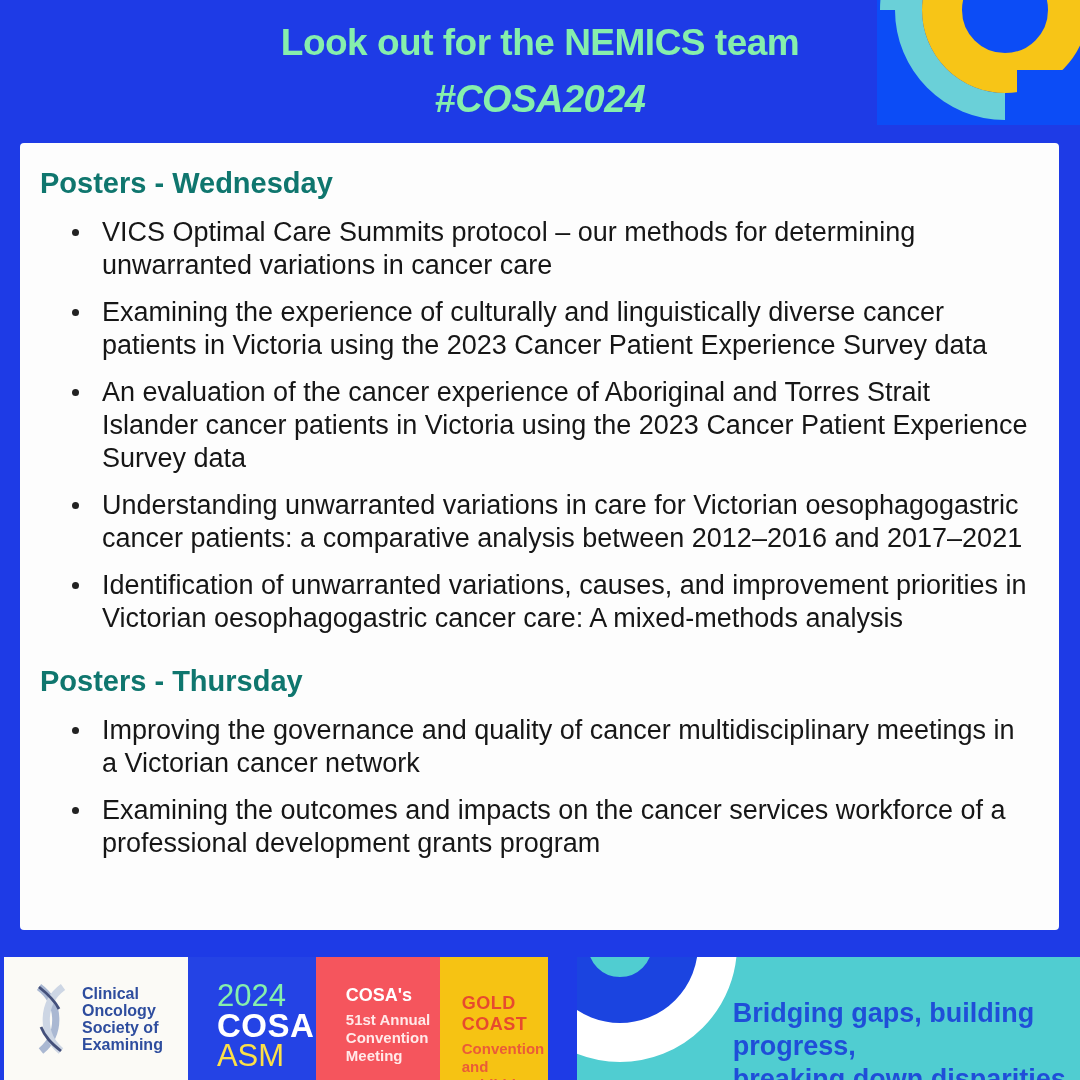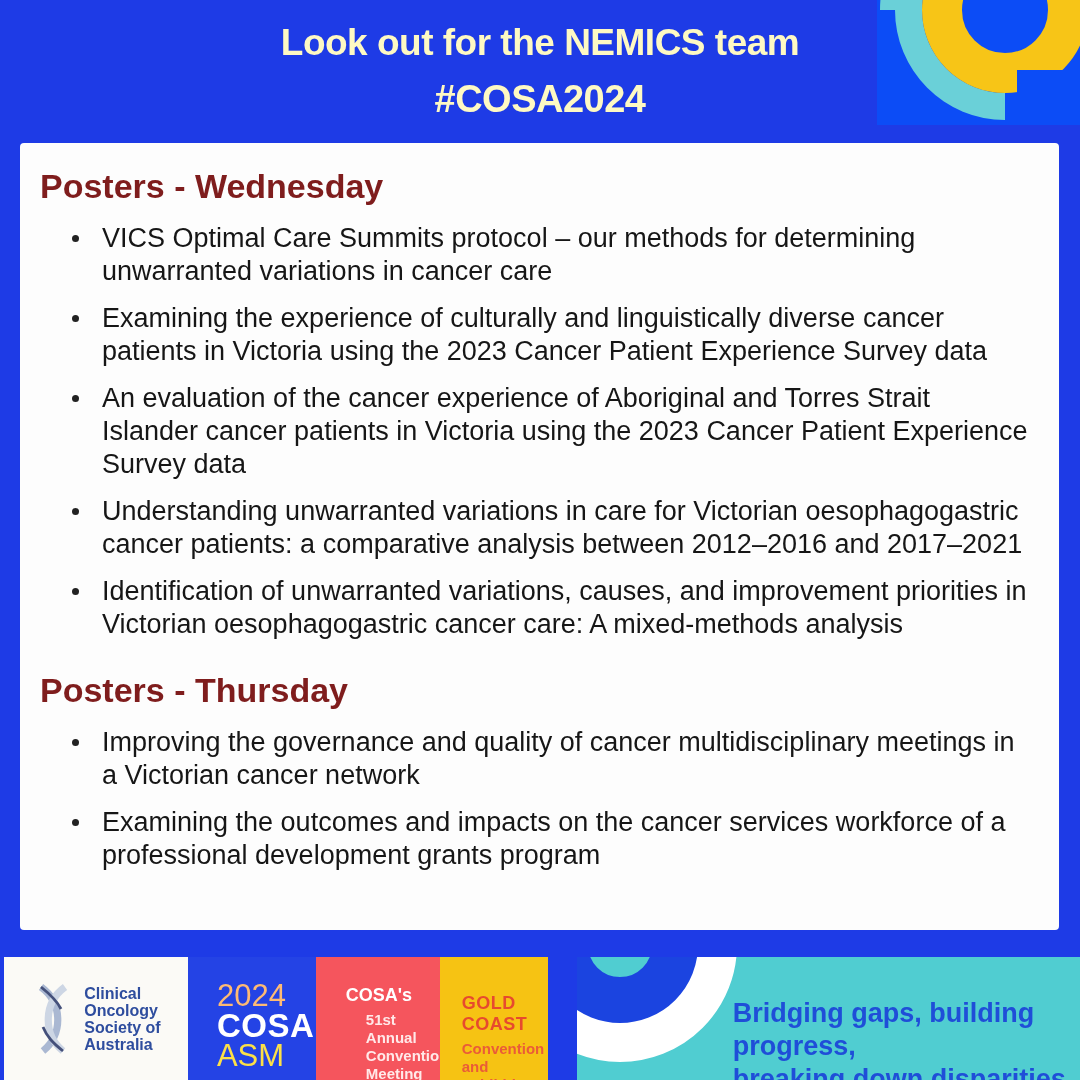--- a/index.html
+++ b/index.html
@@ -9,7 +9,7 @@
     font-family:"Liberation Sans", sans-serif;
   }
   
-  .hdr{position:absolute;top:0;left:0;width:100%;text-align:center;color:#fef9c3;}
+  .hdr{position:absolute;top:0;left:0;width:100%;text-align:center;color:#86efac;}
   .hdr-line1{margin-top:22px;font-size:37px;font-weight:bold;letter-spacing:-0.5px;}
   .hdr-line2{margin-top:14px;font-size:38px;font-weight:bold;letter-spacing:-0.5px;}
   

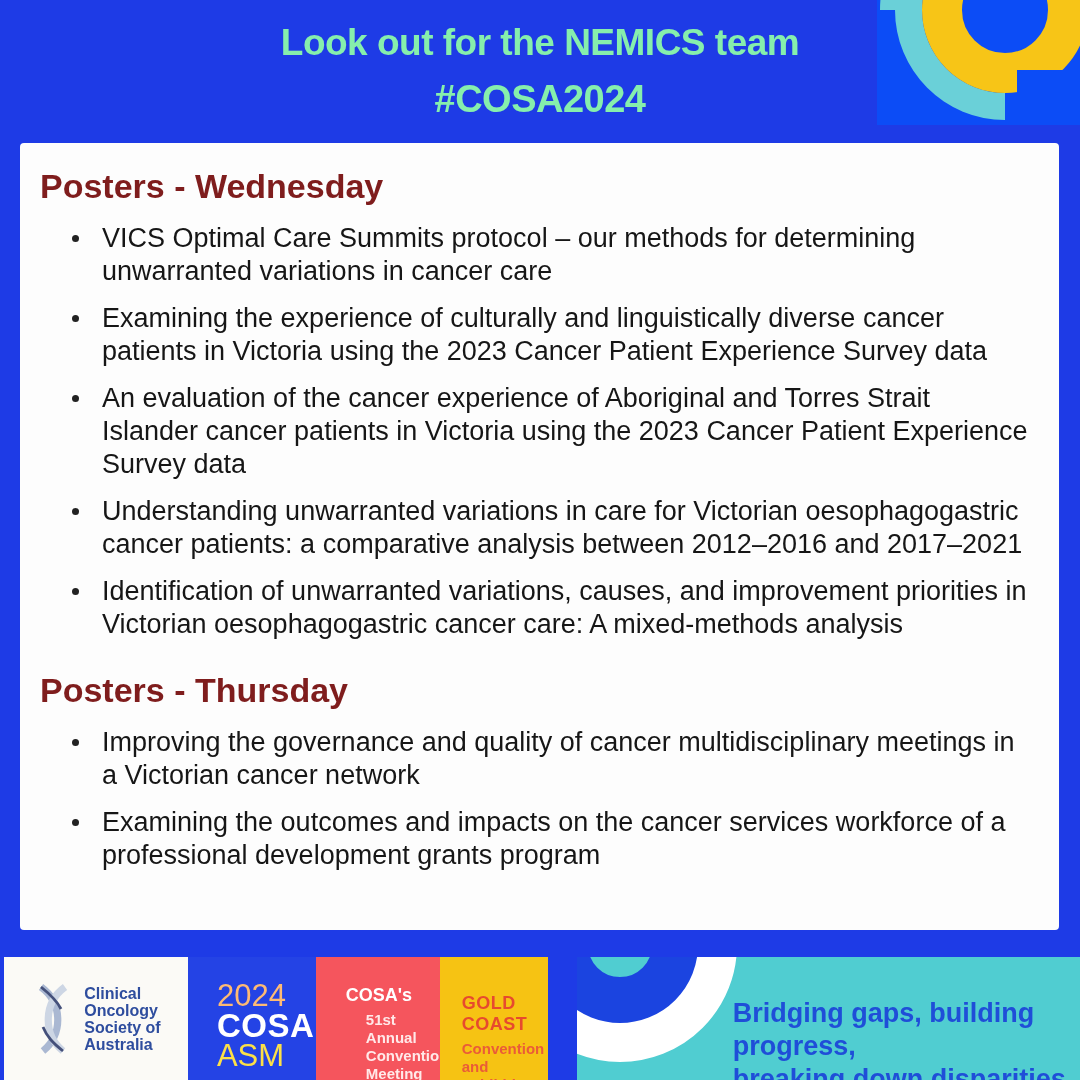--- a/index.html
+++ b/index.html
@@ -11,7 +11,7 @@
   
   .hdr{position:absolute;top:0;left:0;width:100%;text-align:center;color:#86efac;}
   .hdr-line1{margin-top:22px;font-size:37px;font-weight:bold;letter-spacing:-0.5px;}
-  .hdr-line2{margin-top:14px;font-size:38px;font-weight:bold;letter-spacing:-0.5px;}
+  .hdr-line2{margin-top:14px;font-size:38px;font-weight:bold;font-style:italic;letter-spacing:-0.5px;}
   
   .deco-patch{
     position:absolute;left:877px;top:0;width:203px;height:125px;

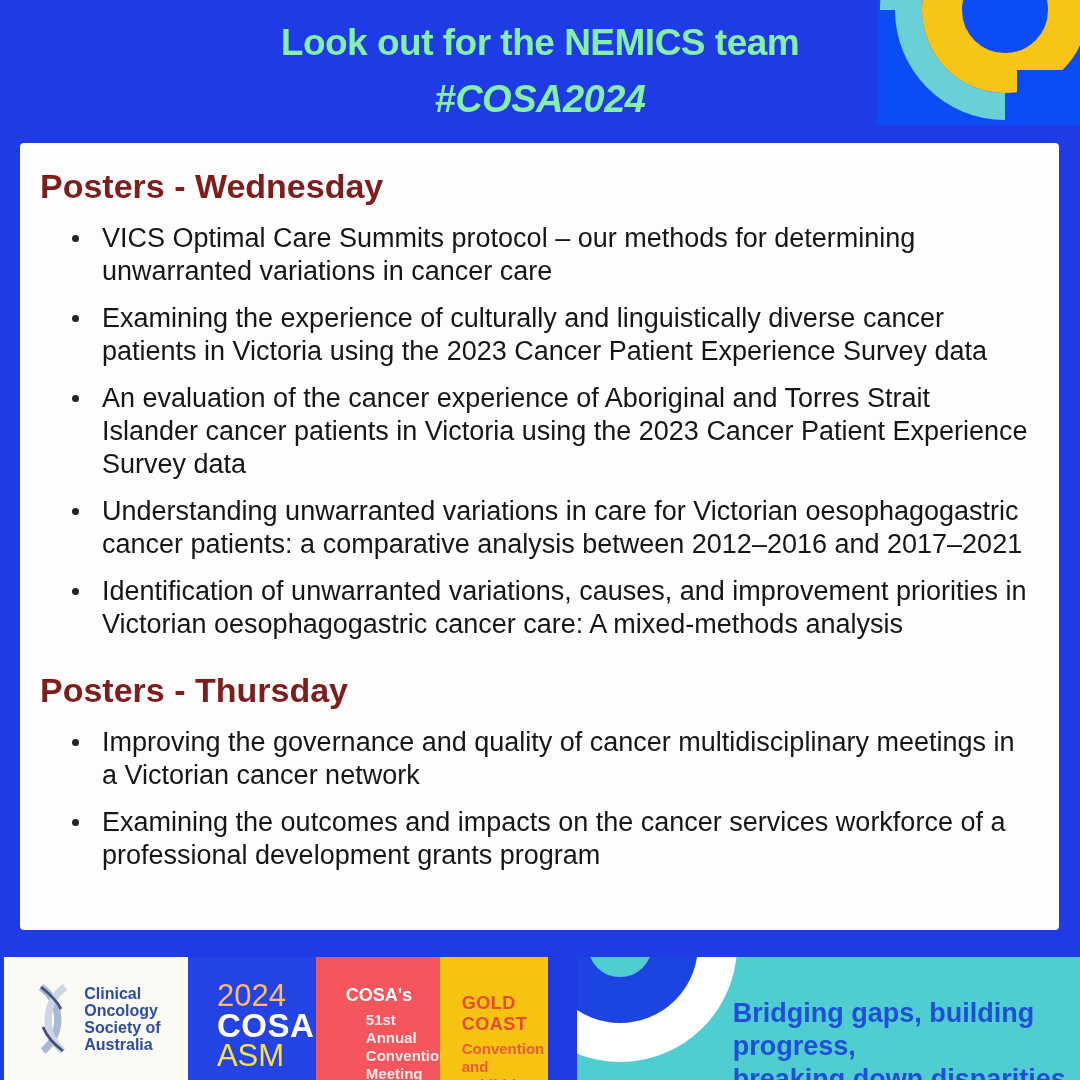--- a/index.html
+++ b/index.html
@@ -24,7 +24,7 @@
     background:#fdfdfd;border-radius:4px;box-sizing:border-box;
     padding:24px 24px 20px 20px;color:#161616;
   }
-  .card h2{margin:30px 0 16px 0;font-size:34px;font-weight:bold;color:#7f1d1d;}
+  .card h2{margin:30px 0 16px 0;font-size:29px;font-weight:bold;color:#0f766e;}
   .card section:first-child h2{margin-top:0;}
   .card ul{list-style:none;margin:4px;padding:0;}
   .card li{

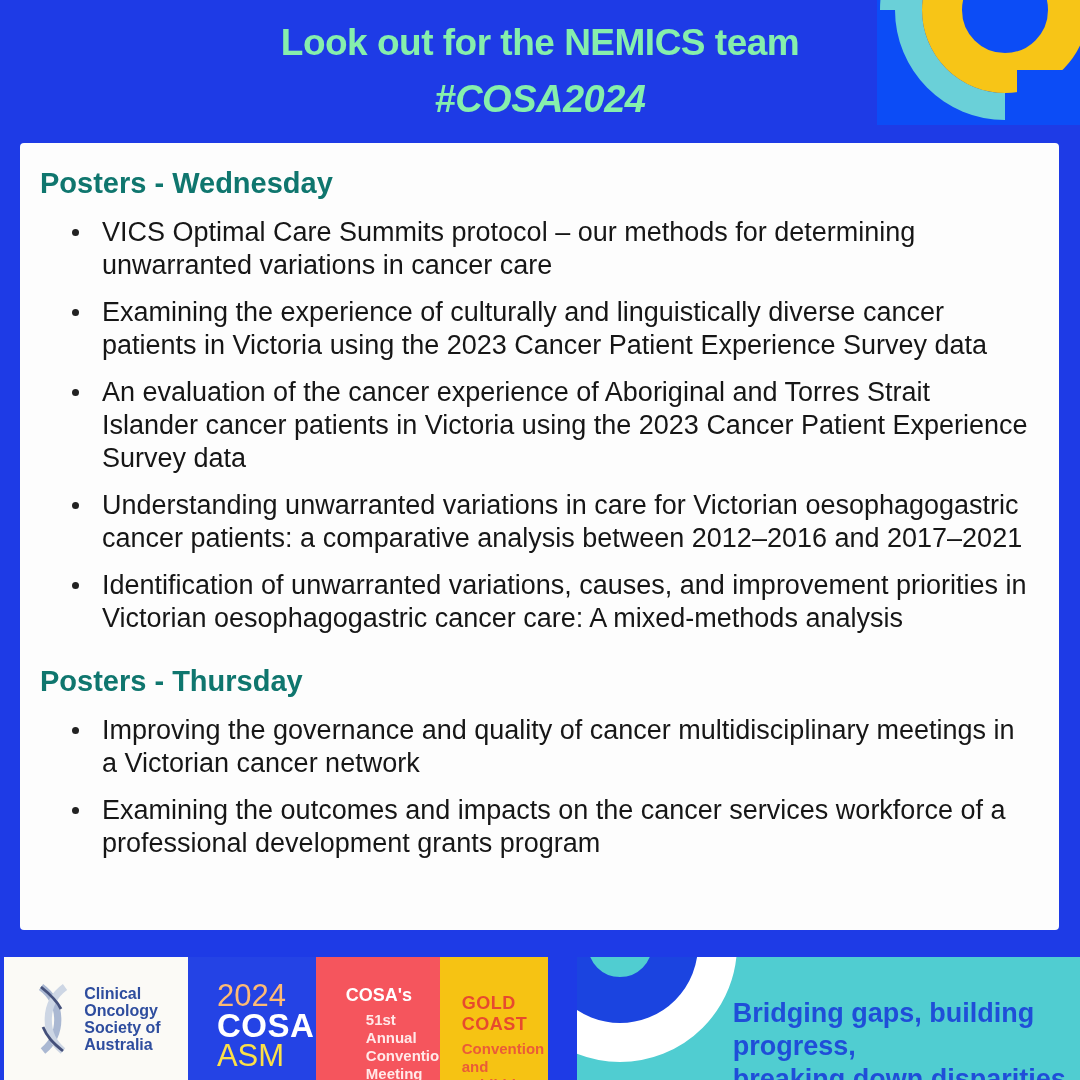--- a/index.html
+++ b/index.html
@@ -42,7 +42,7 @@
   .logo{display:flex;align-items:center;gap:9px;}
   .logo-text{color:#2e4d9e;font-weight:bold;font-size:16px;line-height:17px;}
   .fp-blue{width:129px;background:#2443e5;color:#fff;padding:24px 0 0 29px;}
-  .yb1{font-size:31px;line-height:29px;font-weight:normal;color:#fdba74;}
+  .yb1{font-size:31px;line-height:29px;font-weight:normal;color:#86efac;}
   .yb2{font-size:33px;line-height:31px;font-weight:bold;letter-spacing:0.5px;}
   .yb3{font-size:31px;line-height:30px;color:#fde047;}
   .fp-red{width:125px;background:#f5555d;color:#fff;padding:28px 0 0 30px;}

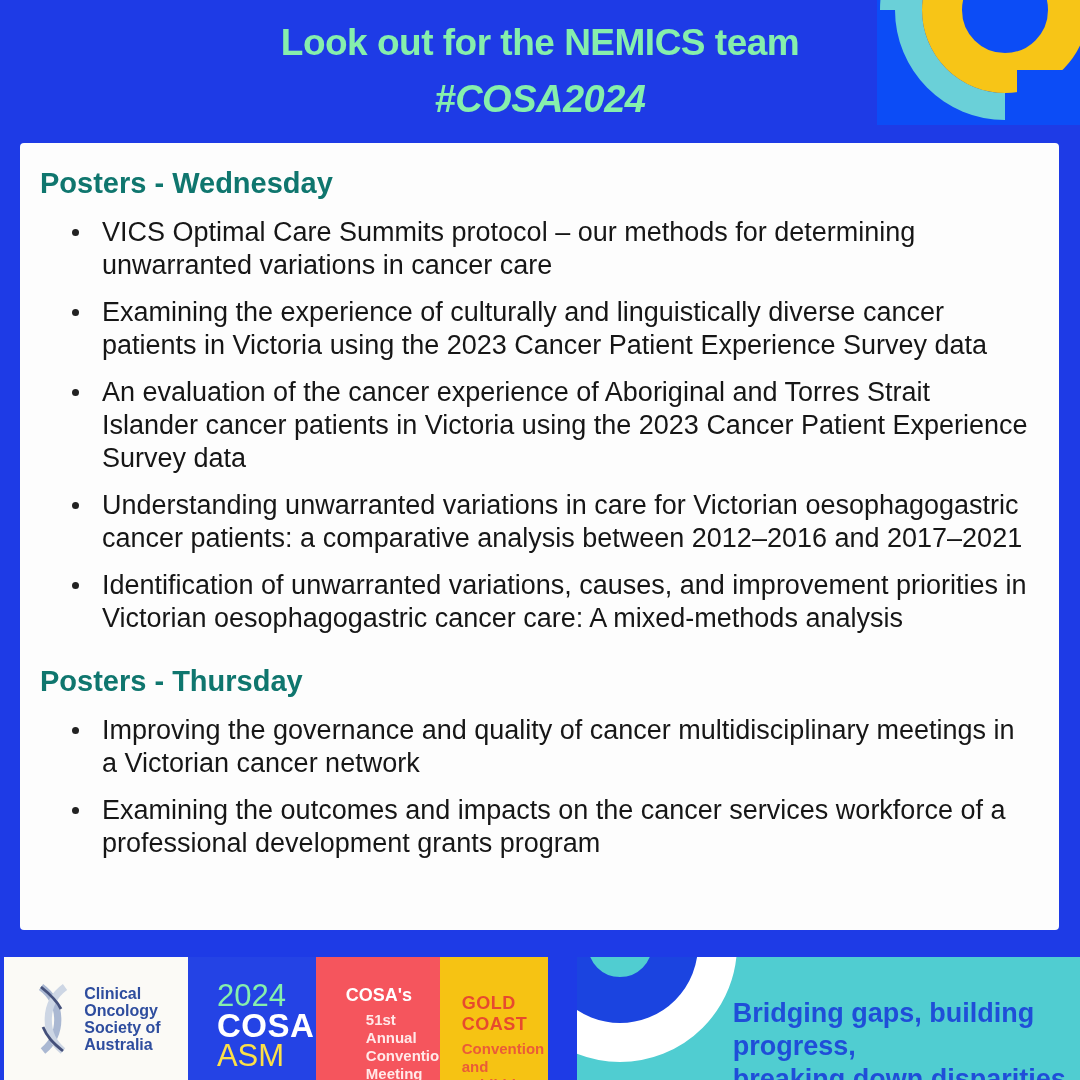--- a/index.html
+++ b/index.html
@@ -47,7 +47,7 @@
   .yb3{font-size:31px;line-height:30px;color:#fde047;}
   .fp-red{width:125px;background:#f5555d;color:#fff;padding:28px 0 0 30px;}
   .mb-title{font-size:18px;font-weight:bold;margin-bottom:5px;}
-  .mb-line{font-size:15px;line-height:18px;font-weight:bold;color:#ffe9e9;margin-left:20px;}
+  .mb-line{font-size:15px;line-height:18px;font-weight:bold;color:#ffe9e9;}
   .fp-yellow{width:109px;background:#f6c313;color:#e74a2e;padding:36px 0 0 22px;}
   .vb-title{font-size:18px;font-weight:bold;letter-spacing:0.5px;margin-bottom:5px;}
   .vb-line{font-size:15px;line-height:18px;font-weight:bold;color:#ea5c38;}

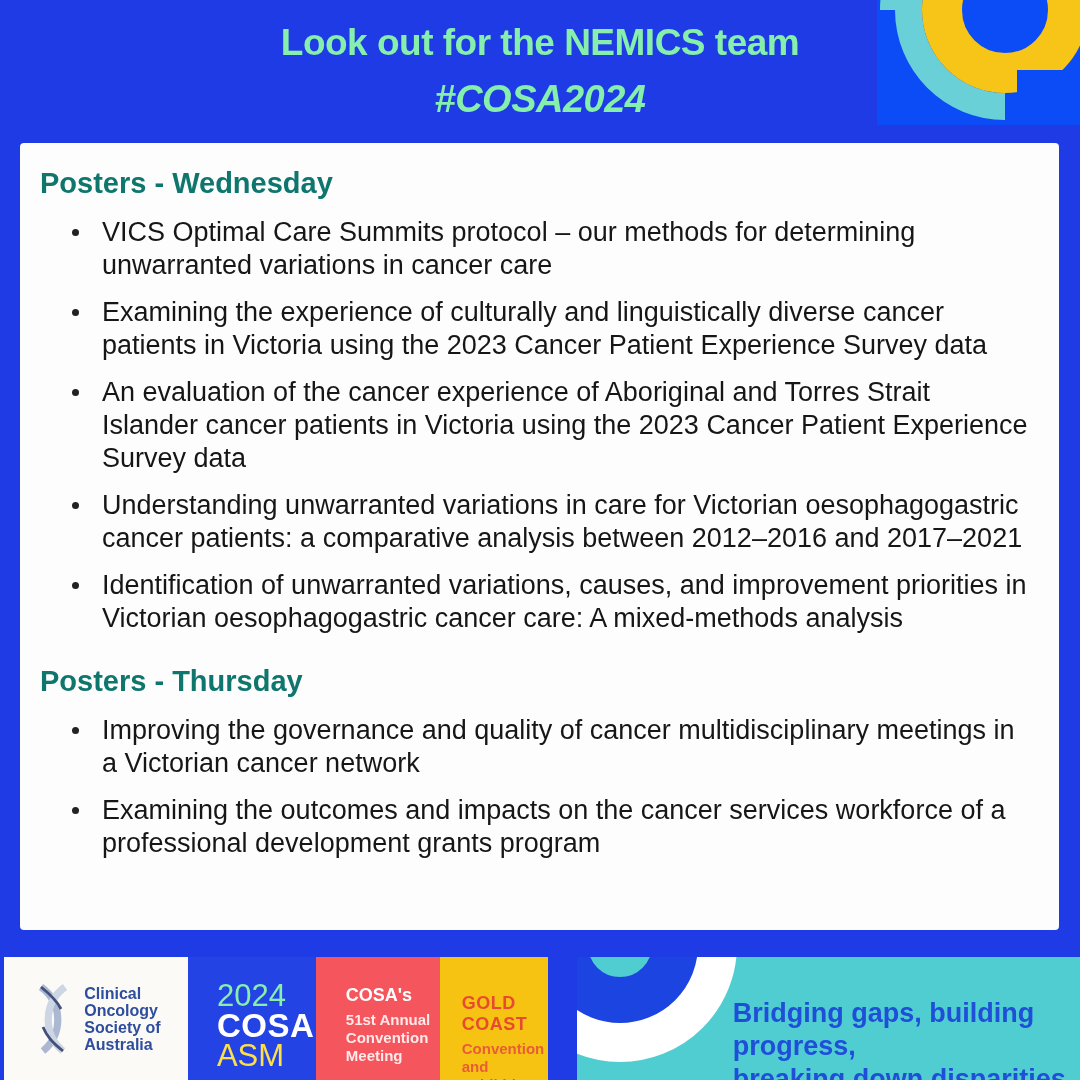--- a/index.html
+++ b/index.html
@@ -121,7 +121,7 @@
           <div>Clinical</div>
           <div>Oncology</div>
           <div>Society of</div>
-          <div>Australia</div>
+          <div>Examining</div>
         </div>
       </div>
     </div>

